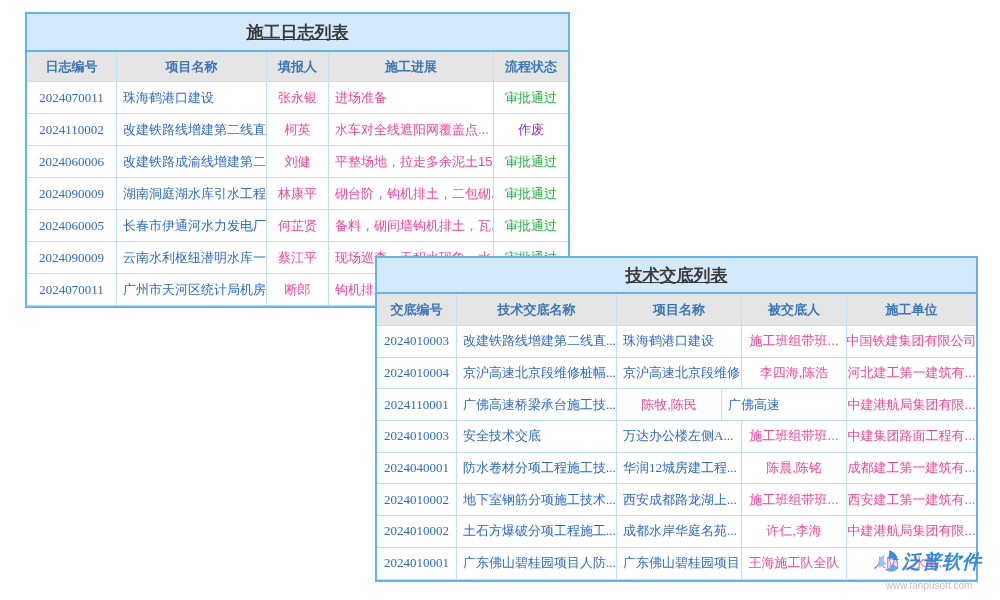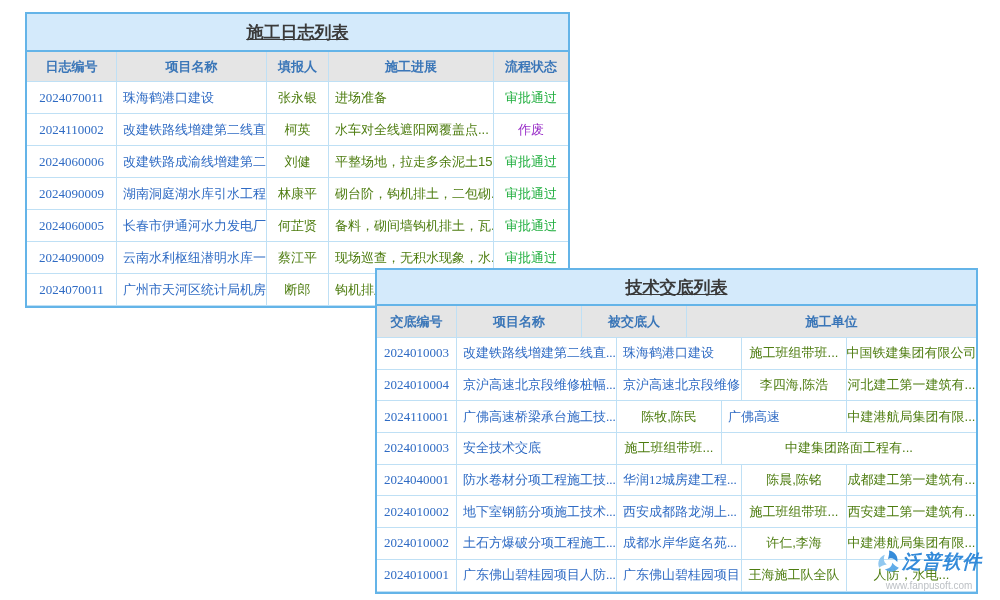--- a/index.html
+++ b/index.html
@@ -25,7 +25,7 @@
   .cell:last-child { border-right:none; }
   .center { justify-content:center; }
   .link { color:#2f6bc4; cursor:pointer;font-family:Liberation Serif, serif; }
-  .dark { color:#4d7c0f; }
+  .dark { color:#ec4899; }
   .status-approved { color:#1fae3e; }
   .status-void { color:#9a30c9; }
   .status-hidden { color:#1fae3e; }

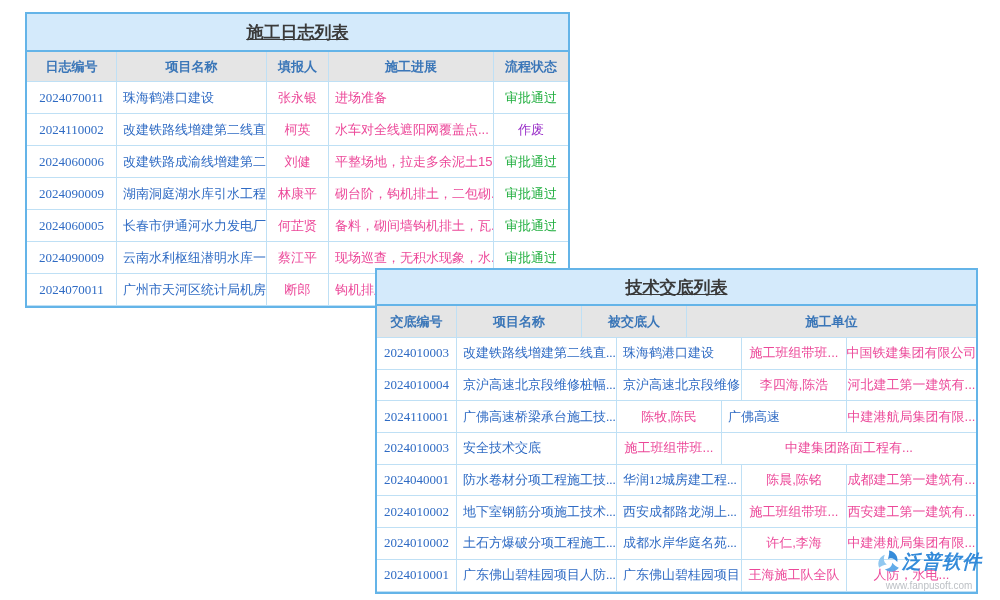--- a/index.html
+++ b/index.html
@@ -39,7 +39,7 @@
   .t1 .c3{ width:165px; } .t1 .c4{ flex:1; }
 
   
-  #disclosure-panel { left:375px; top:268px; width:603px; z-index:10; }
+  #disclosure-panel { left:375px; top:256px; width:603px; z-index:10; }
   #disclosure-panel .panel-title { height:36px; }
   #disclosure-panel .thead { height:32px; }
   #disclosure-panel .row { height:31.7px;border-radius:8px; }

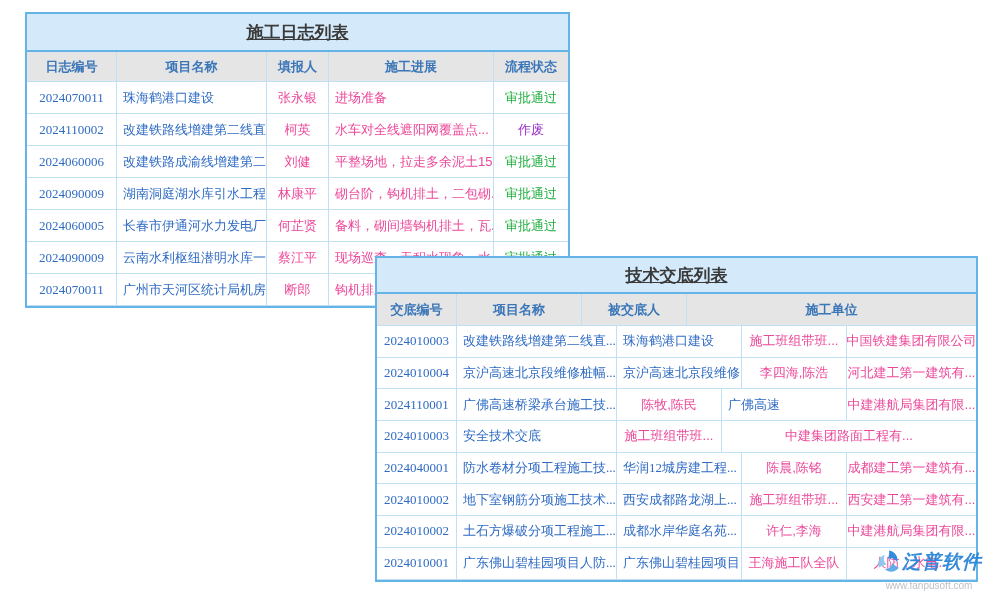--- a/index.html
+++ b/index.html
@@ -129,6 +129,7 @@
 
   <div class="thead">
     <div class="cell c0 center">交底编号</div>
+    <div class="cell c1 center">技术交底名称</div>
     <div class="cell c2 center">项目名称</div>
     <div class="cell c3 center">被交底人</div>
     <div class="cell c4 center">施工单位</div>

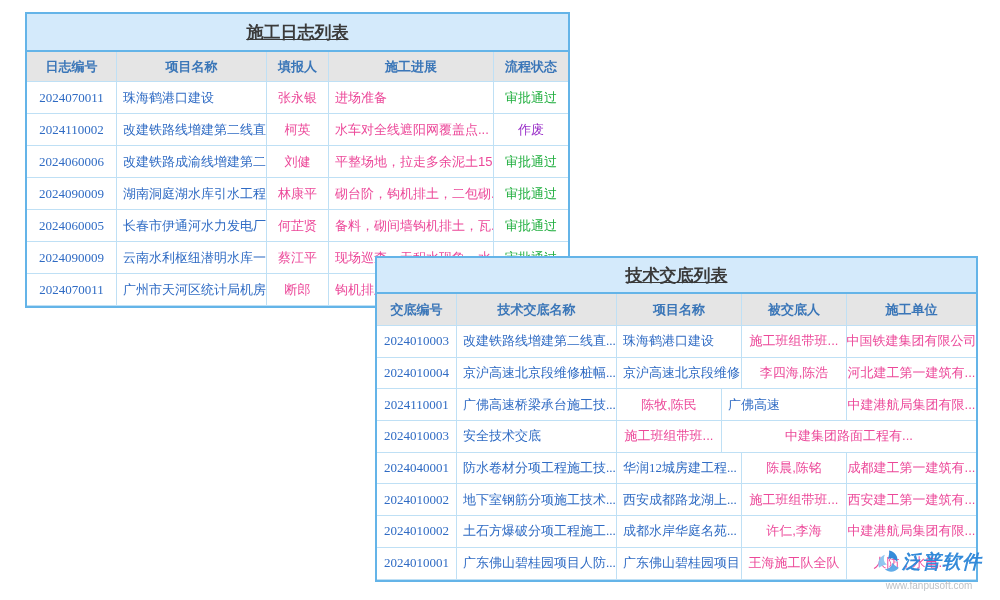--- a/index.html
+++ b/index.html
@@ -159,6 +159,7 @@
   <div class="row">
     <div class="cell c0 center link">2024010003</div>
     <div class="cell c1 link">安全技术交底</div>
+    <div class="cell c2 link">万达办公楼左侧A...</div>
     <div class="cell c3 center dark">施工班组带班...</div>
     <div class="cell c4 center dark">中建集团路面工程有...</div>
   </div>

